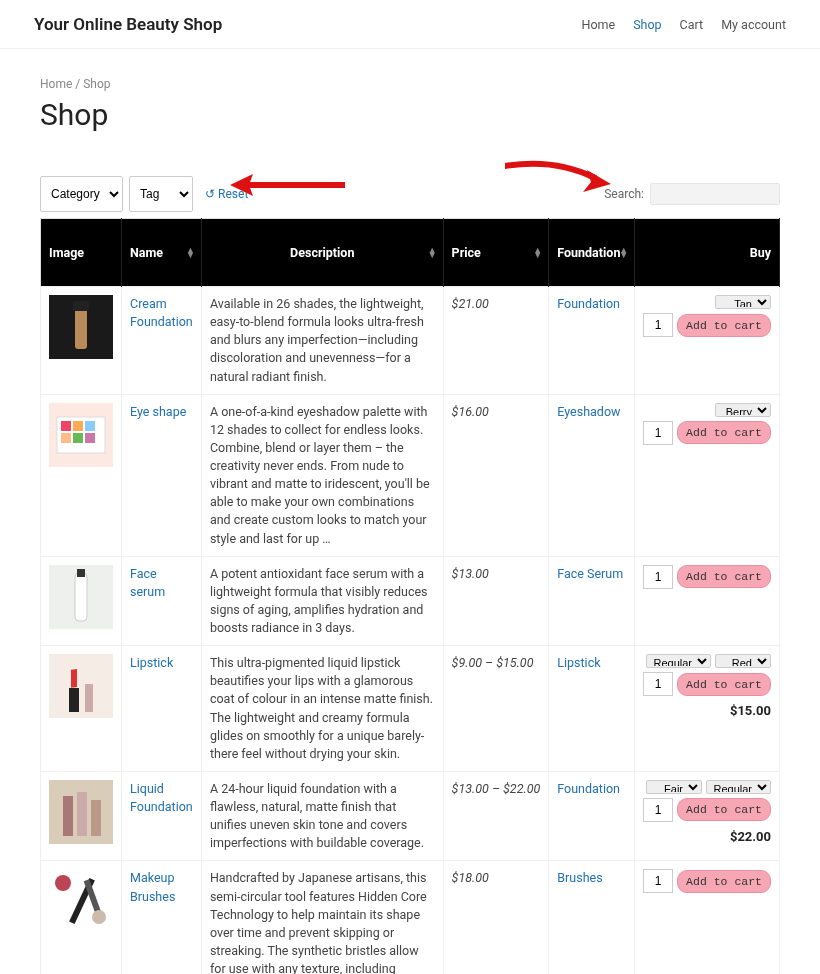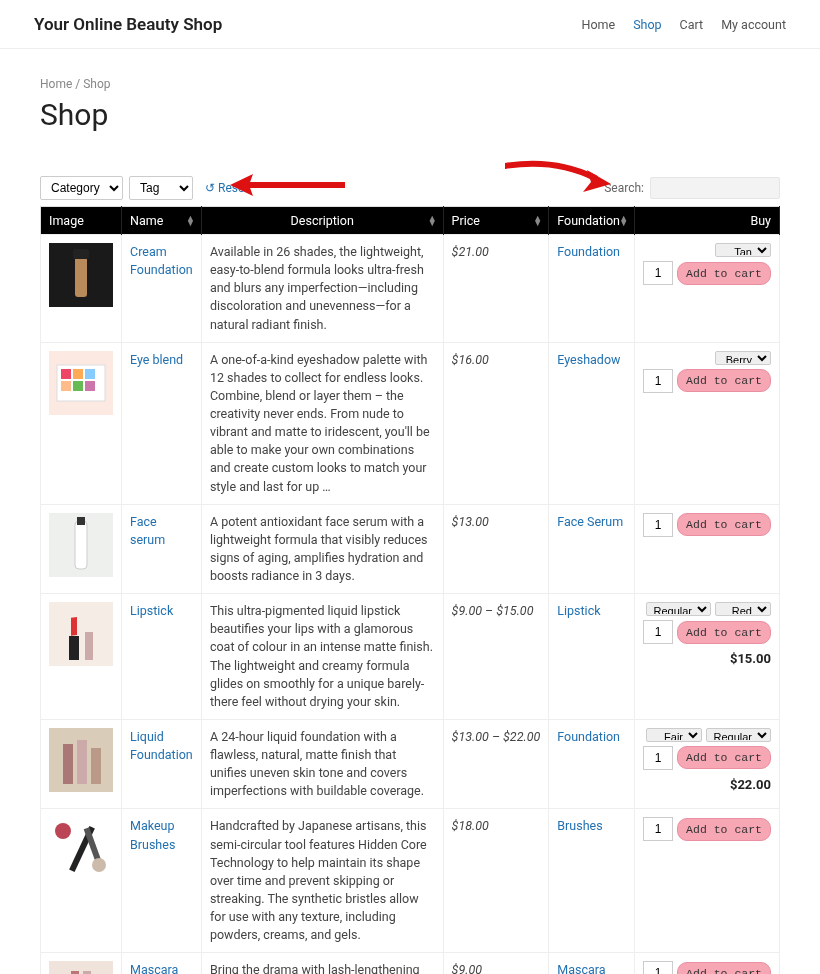--- a/index.html
+++ b/index.html
@@ -66,7 +66,7 @@
     font-size: 12px;
     background: #fff;
   }
-  select.filter { height: 24px; min-width: 64px; }
+  select.filter { height: 36px; min-width: 64px; }
   .reset-link {
     color: #2271b1;
     font-size: 12px;

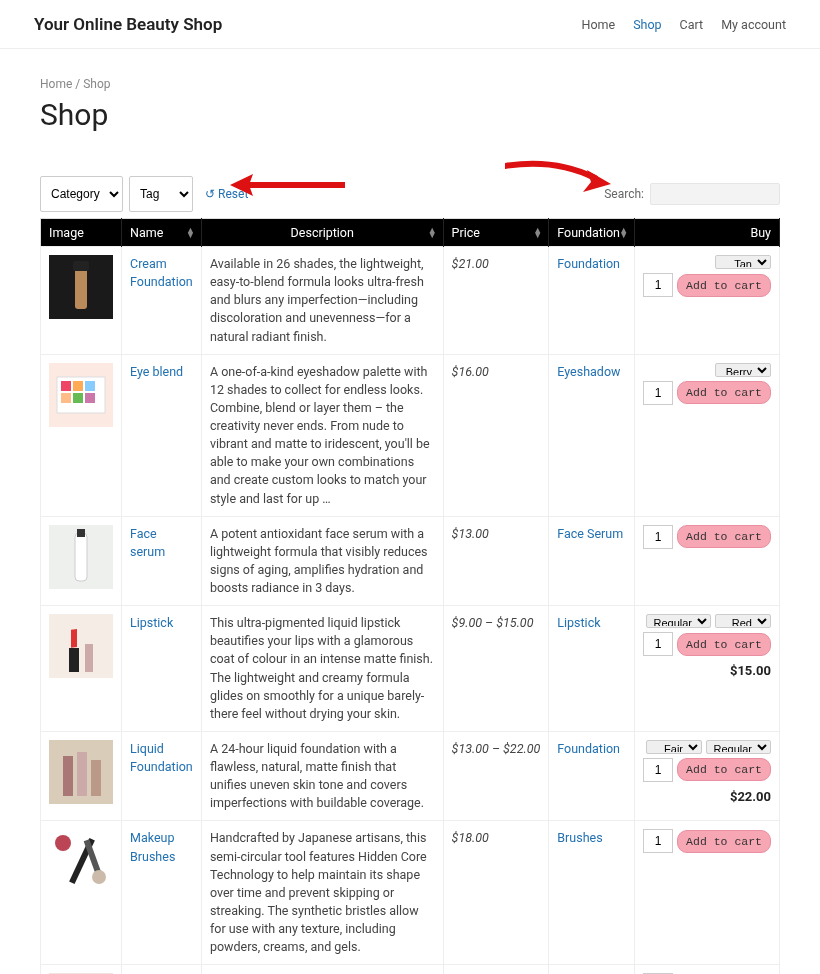--- a/index.html
+++ b/index.html
@@ -99,10 +99,10 @@
   table.products thead th {
     background: #000;
     color: #fff;
-    font-weight: 400;
+    font-weight: 700;
     font-size: 12.5px;
     text-align: left;
-    padding: 6px 8px;
+    padding: 26px 8px;
     border-right: 1px solid #222;
     position: relative;
   }

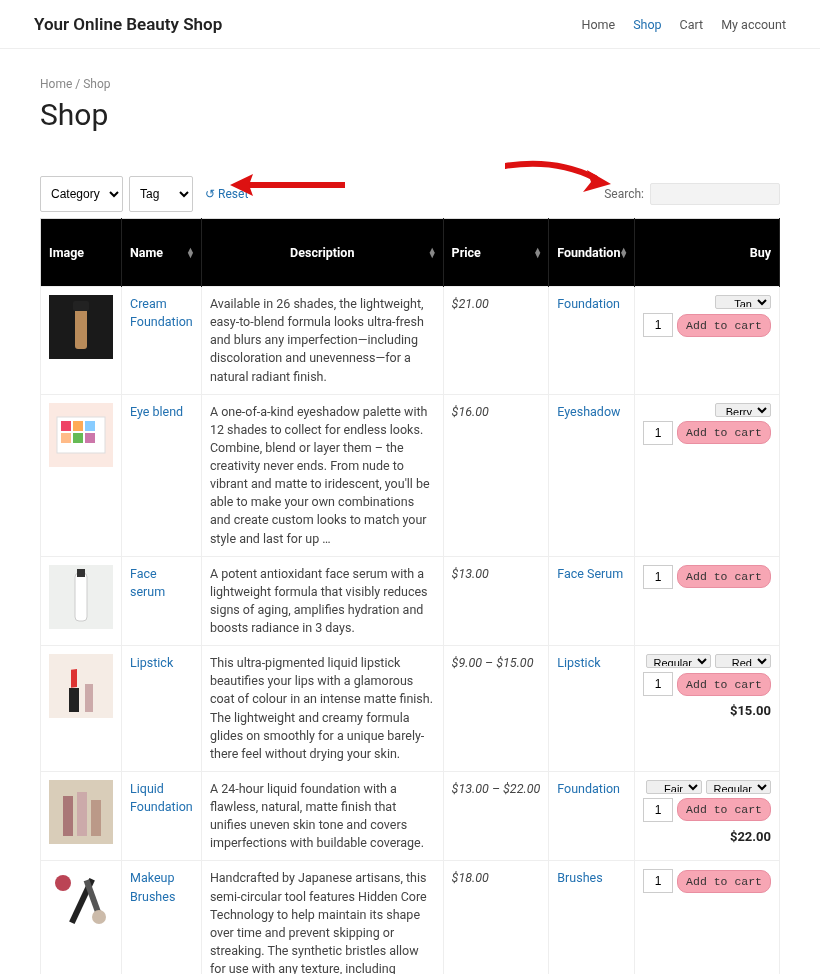--- a/index.html
+++ b/index.html
@@ -299,7 +299,7 @@
               </svg>
             </span>
           </td>
-          <td class="col-name"><a href="#">Eye blend</a></td>
+          <td class="col-name"><a href="#">Eye shape</a></td>
           <td class="col-desc">A one-of-a-kind eyeshadow palette with 12 shades to collect for endless looks. Combine, blend or layer them – the creativity never ends. From nude to vibrant and matte to iridescent, you'll be able to make your own combinations and create custom looks to match your style and last for up …</td>
           <td class="col-price">$16.00</td>
           <td class="col-cat"><a href="#">Eyeshadow</a></td>

